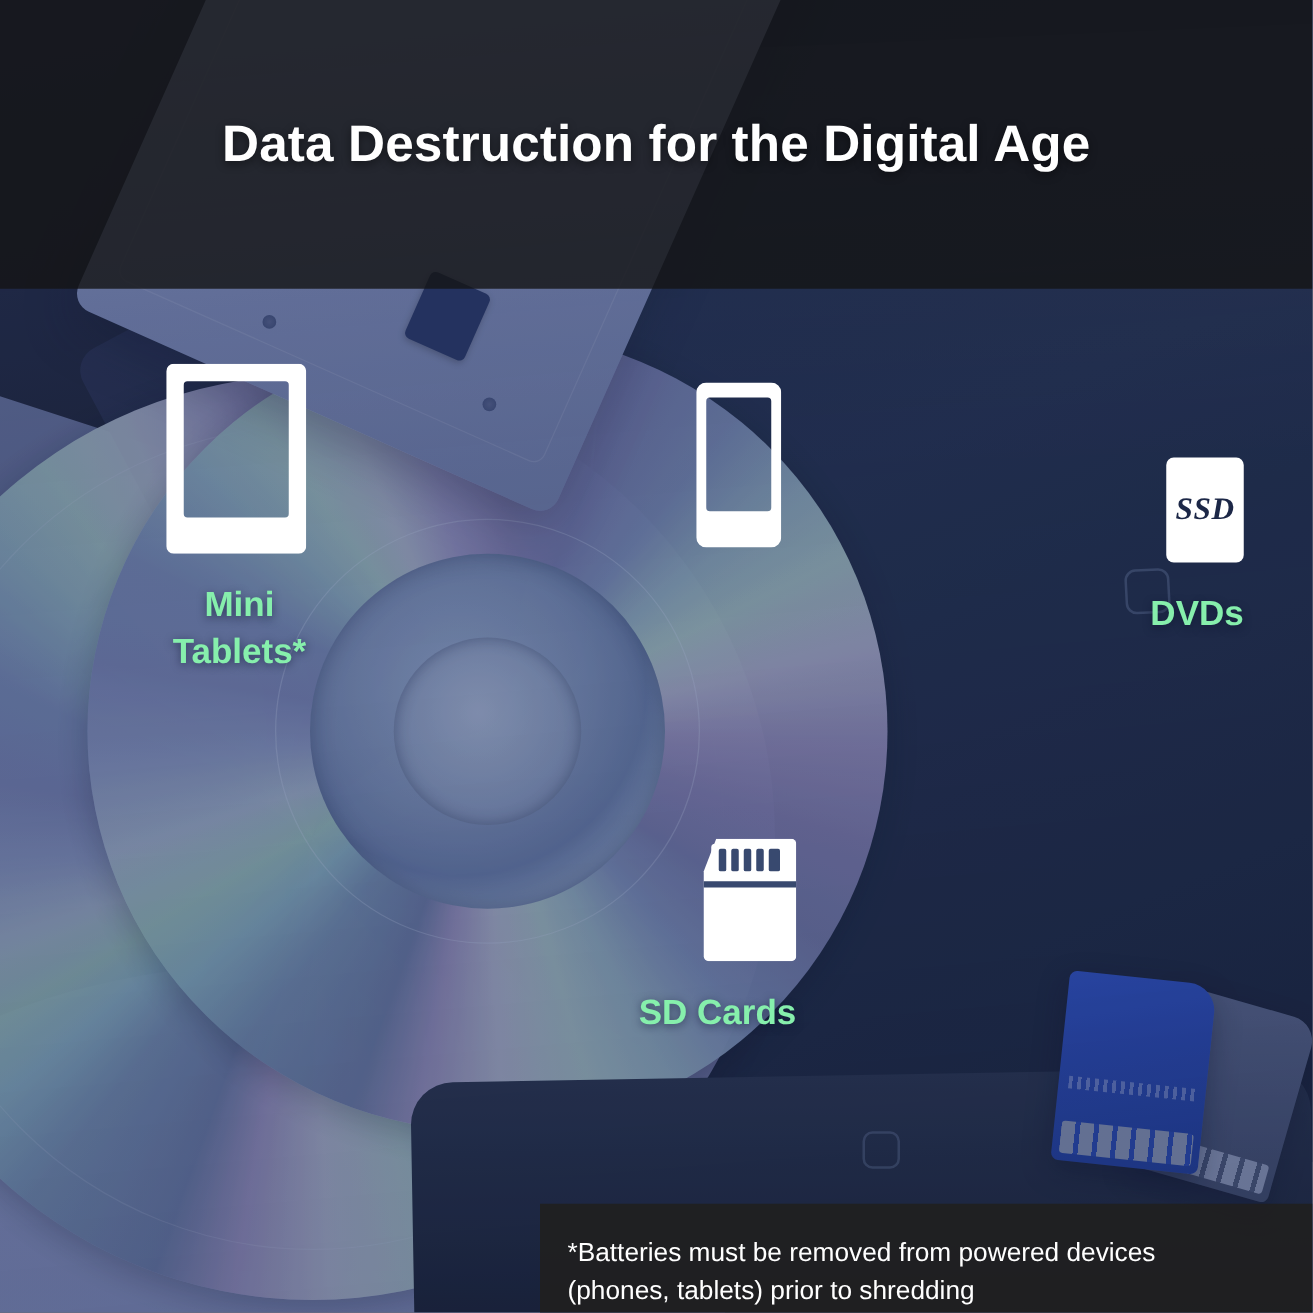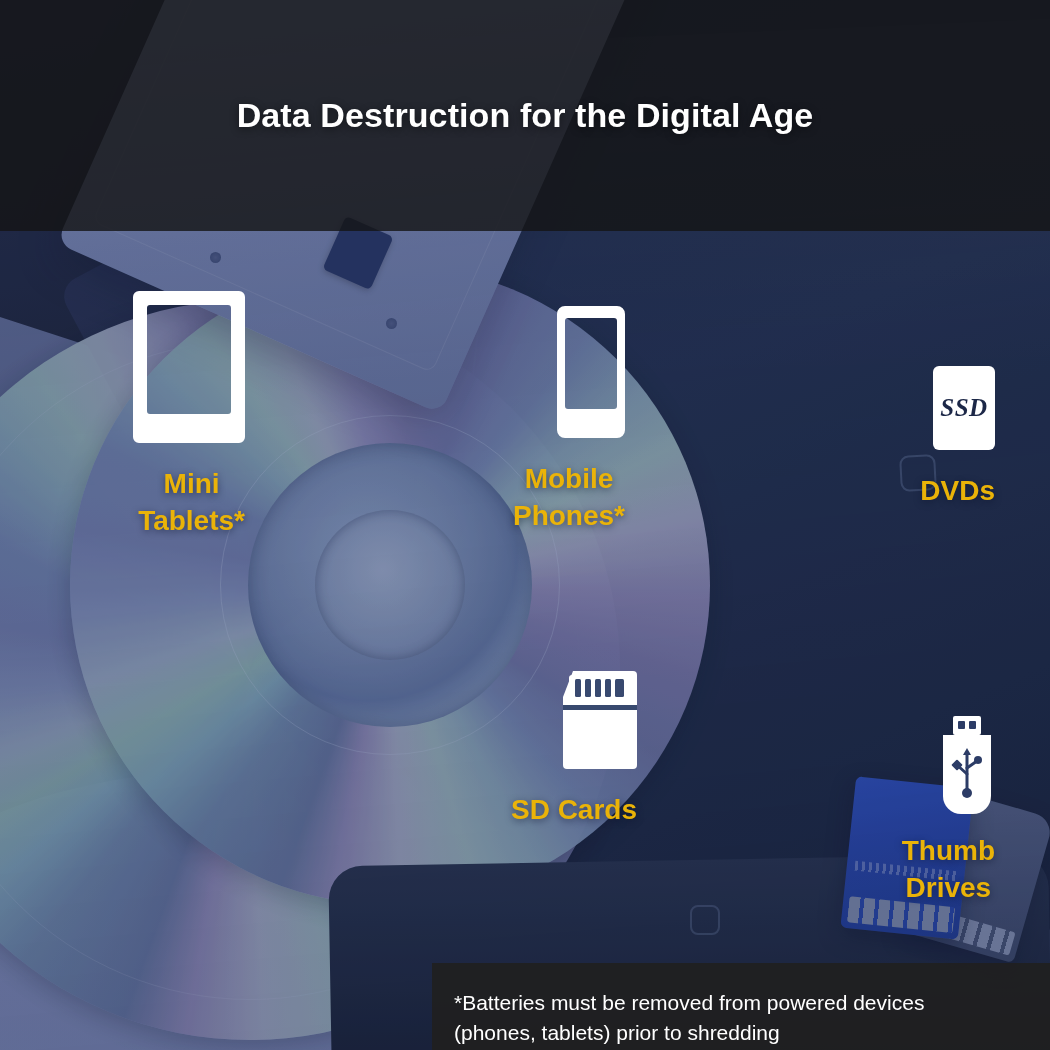--- a/index.html
+++ b/index.html
@@ -185,7 +185,7 @@
   }
   .header-title{
     color:#ffffff;
-    font-size:34px; font-weight:bold; line-height:1.30;
+    font-size:41px; font-weight:bold; line-height:1.30;
     text-align:center; letter-spacing:.1px;
     max-width:700px;
     text-shadow:0 2px 8px rgba(0,0,0,.45);

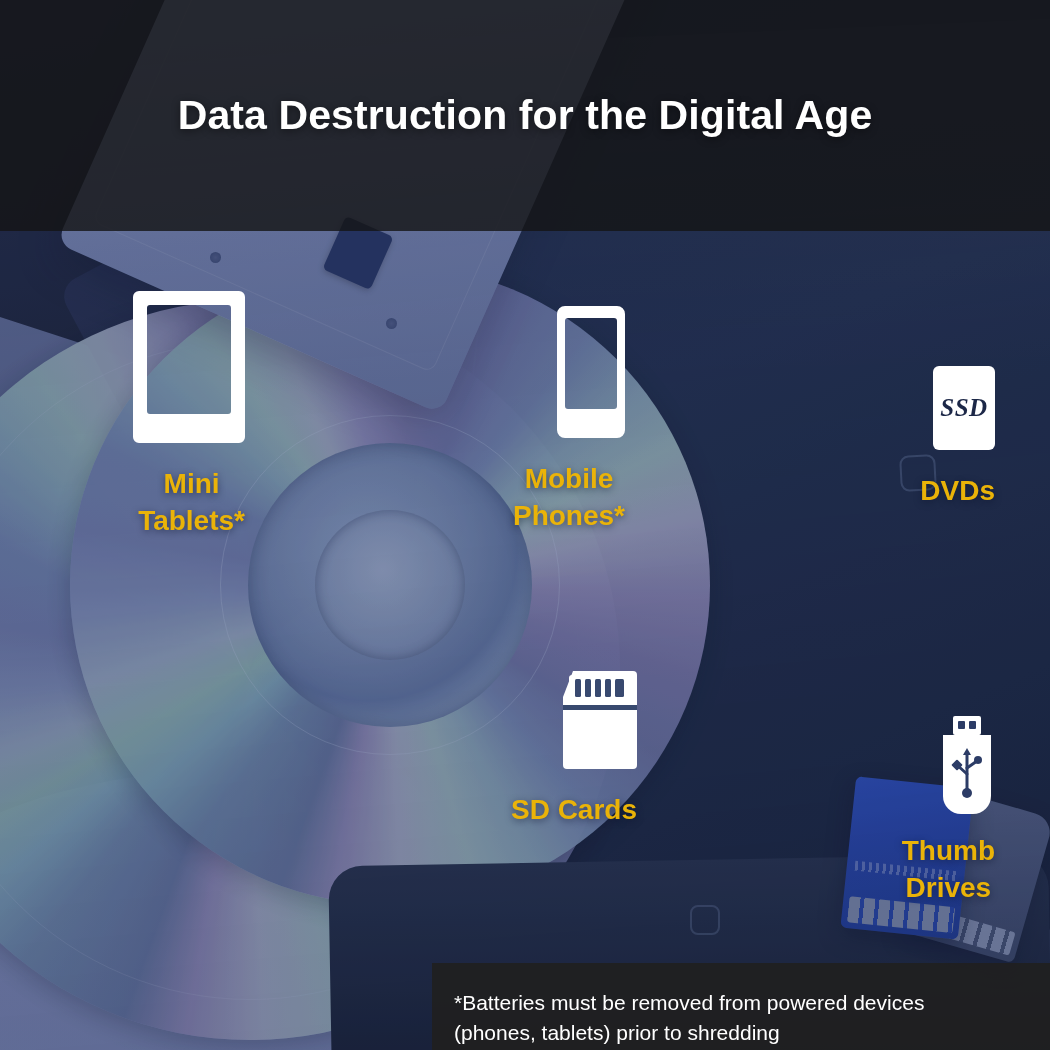--- a/index.html
+++ b/index.html
@@ -196,7 +196,7 @@
 
   .cell{ position:absolute; display:flex; flex-direction:column; align-items:flex-end; }
   .cell-label{
-    color:#eab308; font-size:28px; font-weight:bold; line-height:1.33;
+    color:#86efac; font-size:28px; font-weight:bold; line-height:1.33;
     text-align:center; white-space:pre-line;
     text-shadow:0 2px 7px rgba(12,20,45,.55);
   }

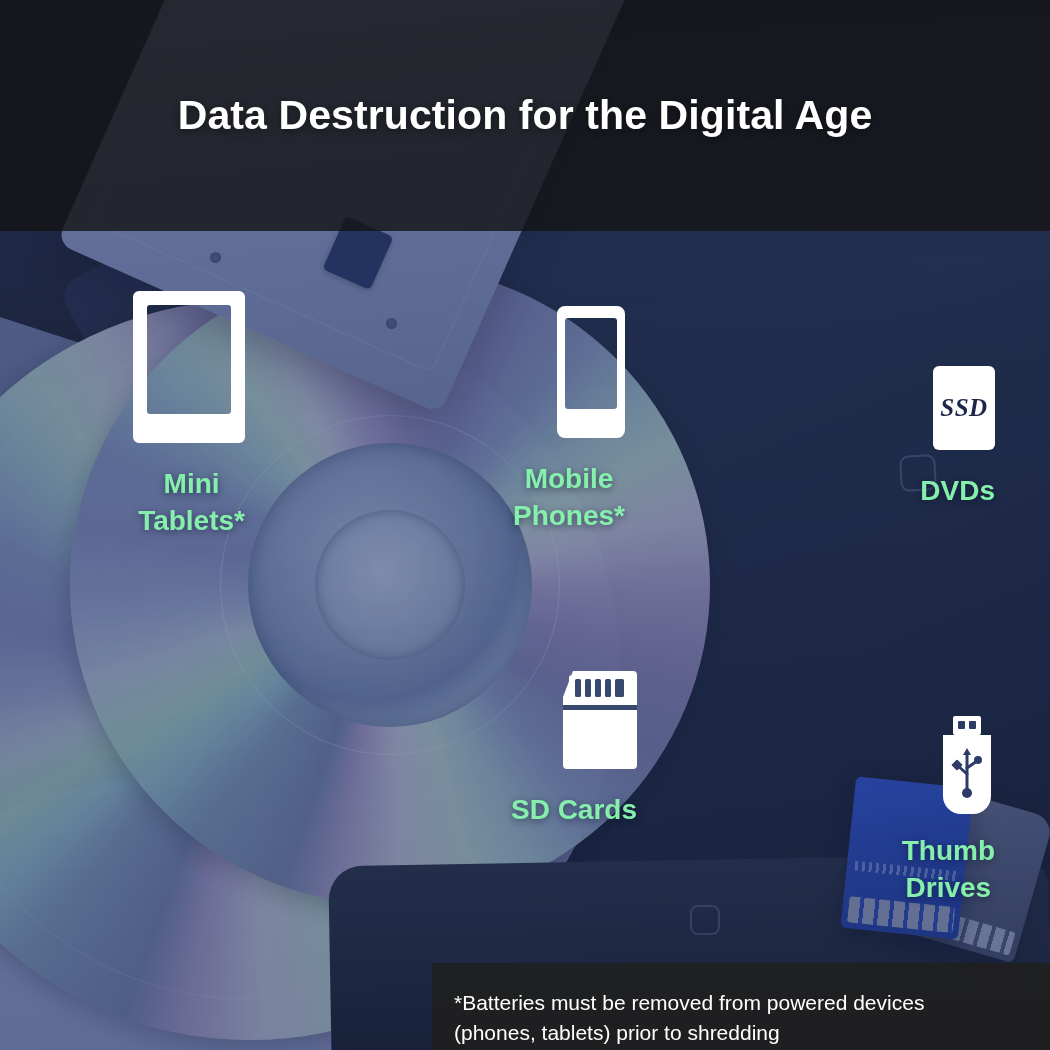--- a/index.html
+++ b/index.html
@@ -301,8 +301,6 @@
         </svg>
       </div>
       <div class="gap-md"></div>
-      <div class="cell-label">Mobile
-Phones*</div>
     </div>
 
     <div class="cell c-ssd">

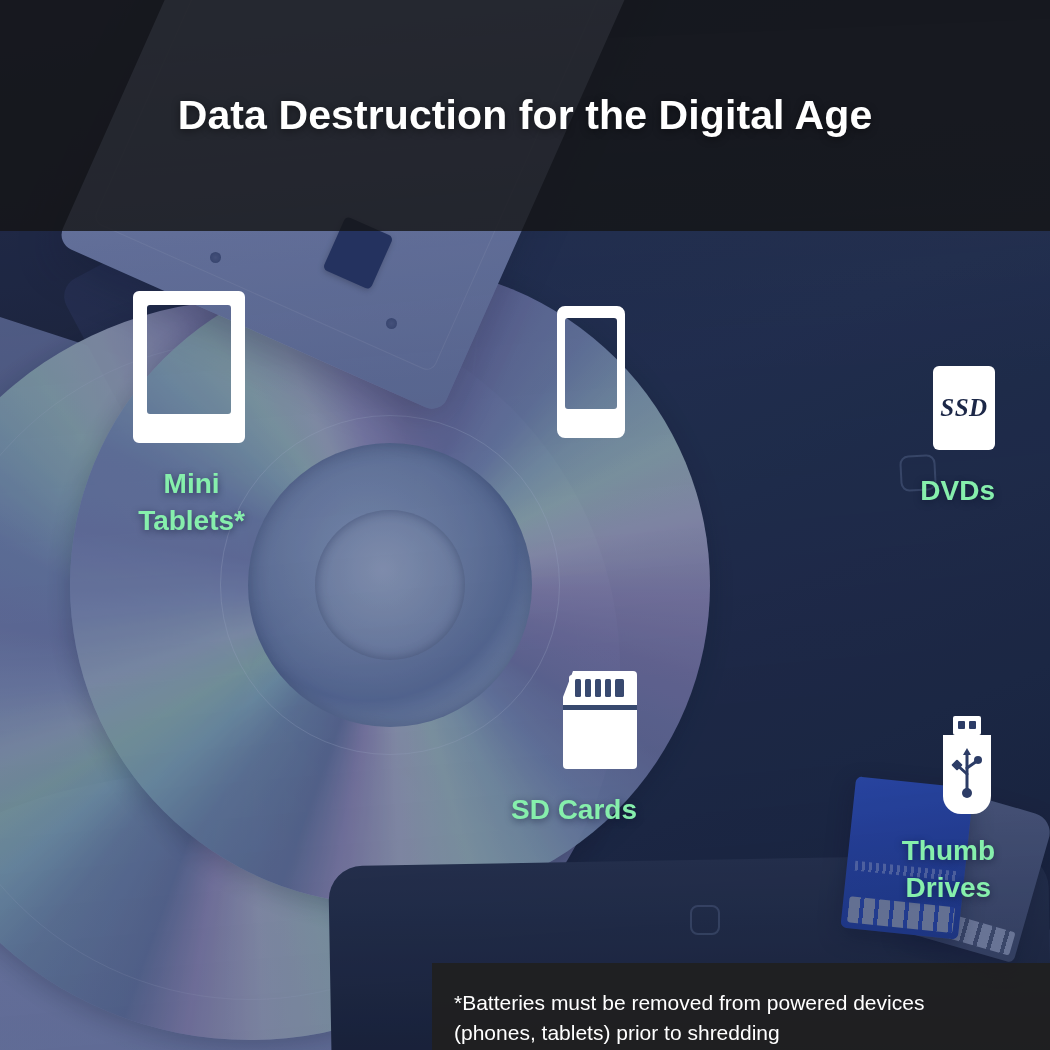--- a/index.html
+++ b/index.html
@@ -329,28 +329,6 @@
       <div class="cell-label">SD Cards</div>
     </div>
 
-    <div class="cell c-usb">
-      <div class="icon-box">
-        <svg width="56" height="98" viewBox="0 0 56 98" aria-hidden="true">
-          <rect x="14" y="0" width="28" height="19" rx="2" fill="#ffffff"></rect>
-          <rect x="19" y="5" width="7" height="8" rx="1" fill="#2c3c66"></rect>
-          <rect x="30" y="5" width="7" height="8" rx="1" fill="#2c3c66"></rect>
-          <path d="M4 19 H52 V80 A18 18 0 0 1 34 98 H22 A18 18 0 0 1 4 80 Z" fill="#ffffff"></path>
-          <g fill="#2c3c66" stroke="#2c3c66" stroke-width="3" stroke-linecap="round">
-            <line x1="28" y1="36" x2="28" y2="74"></line>
-            <circle cx="28" cy="77" r="5" stroke="none"></circle>
-            <polygon points="28,32 24,39 32,39" stroke="none"></polygon>
-            <line x1="28" y1="58" x2="18" y2="49"></line>
-            <line x1="28" y1="52" x2="38" y2="45"></line>
-            <rect x="14" y="45" width="8" height="8" rx="1" stroke="none" transform="rotate(45 18 49)"></rect>
-            <circle cx="39" cy="44" r="4" stroke="none"></circle>
-          </g>
-        </svg>
-      </div>
-      <div class="gap-sm"></div>
-      <div class="cell-label">Thumb
-Drives</div>
-    </div>
 
   </div>
 

